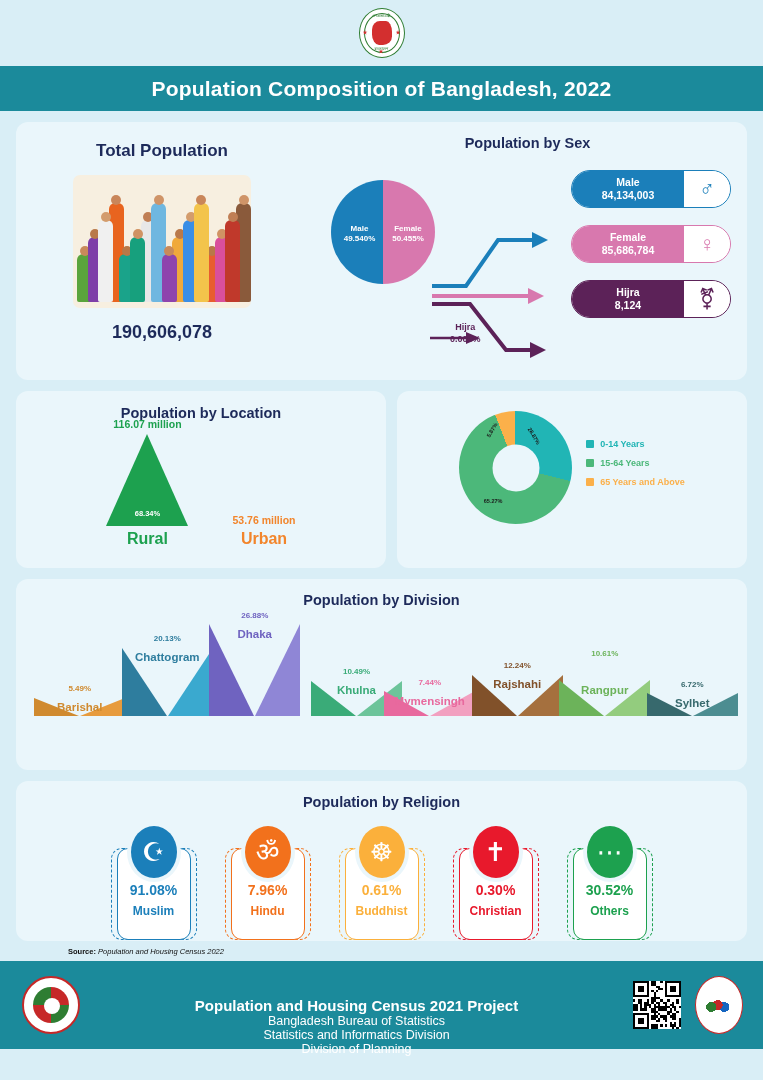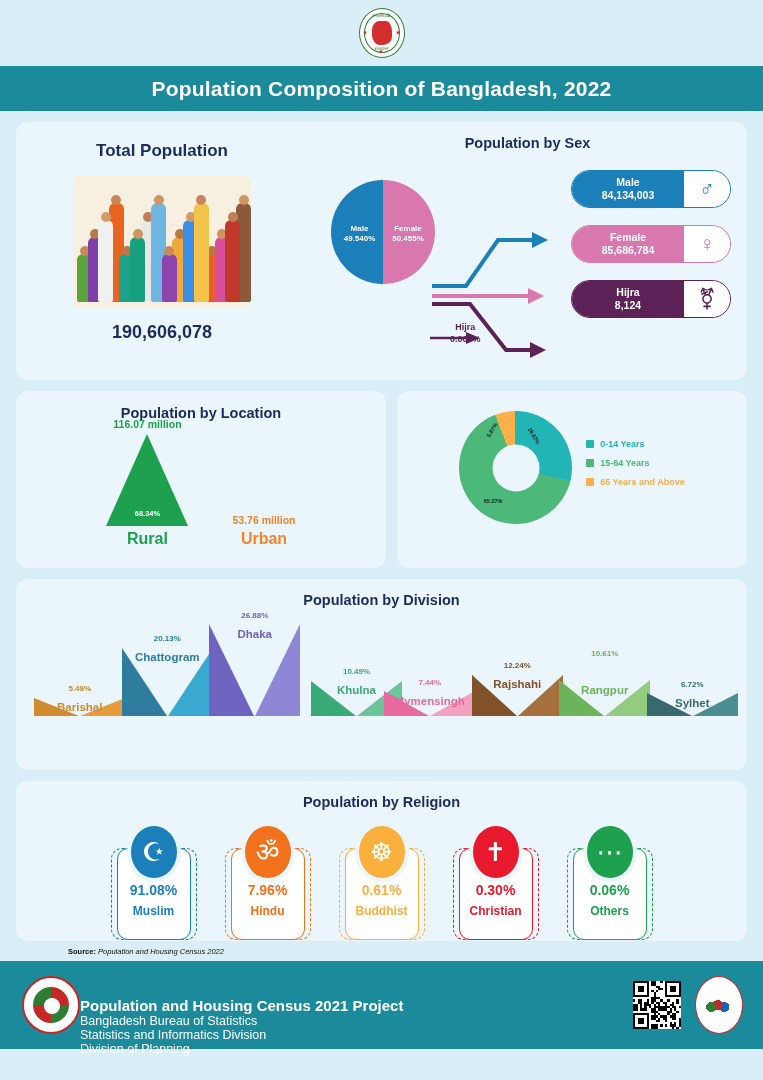--- a/index.html
+++ b/index.html
@@ -441,7 +441,7 @@
           <div class="circ" style="background:#1da14f">
             <span style="font-size:26px;line-height:1;">⋯</span>
           </div>
-          <div class="pct" style="color:#1da14f">0.06%</div>
+          <div class="pct" style="color:#1da14f">30.52%</div>
           <div class="nm" style="color:#1da14f">Others</div>
         </div>
       </div>

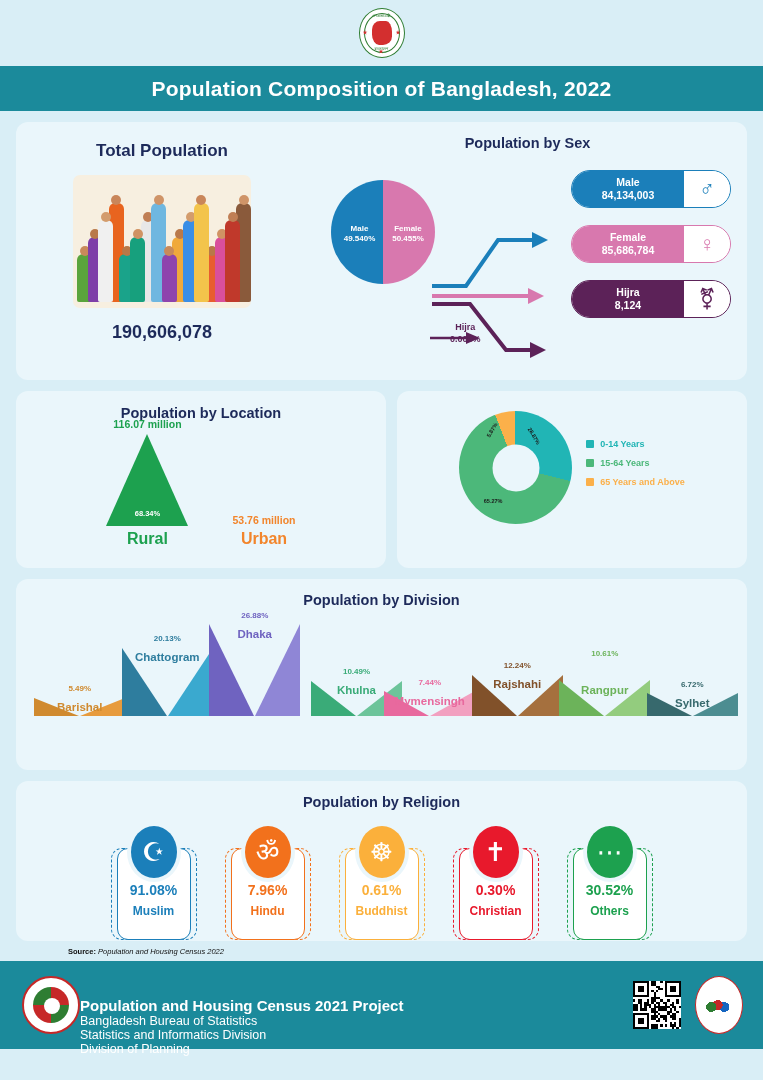--- a/index.html
+++ b/index.html
@@ -141,7 +141,7 @@
   .source { font-size:7.5px; font-style:italic; color:#111; padding:6px 0 5px 12px; }
   .source b { font-style:normal;padding-left:40px; }
   .footer { background:#1b8a9b; height:88px; display:flex; align-items:center; position:relative; }
-  .footer-center { flex:1; color:#fff;margin-top:43px; }
+  .footer-center { flex:1; text-align:center; color:#fff;margin-top:43px; }
   .footer-center .l1 { font-size:15px; font-weight:bold; }
   .footer-center .l2, .footer-center .l3, .footer-center .l4 { font-size:12.5px; }
   .bbs-logo { width:58px; height:58px; margin-left:22px; border-radius:50%; background:#fff; border:2px solid #c62828; position:relative; }

